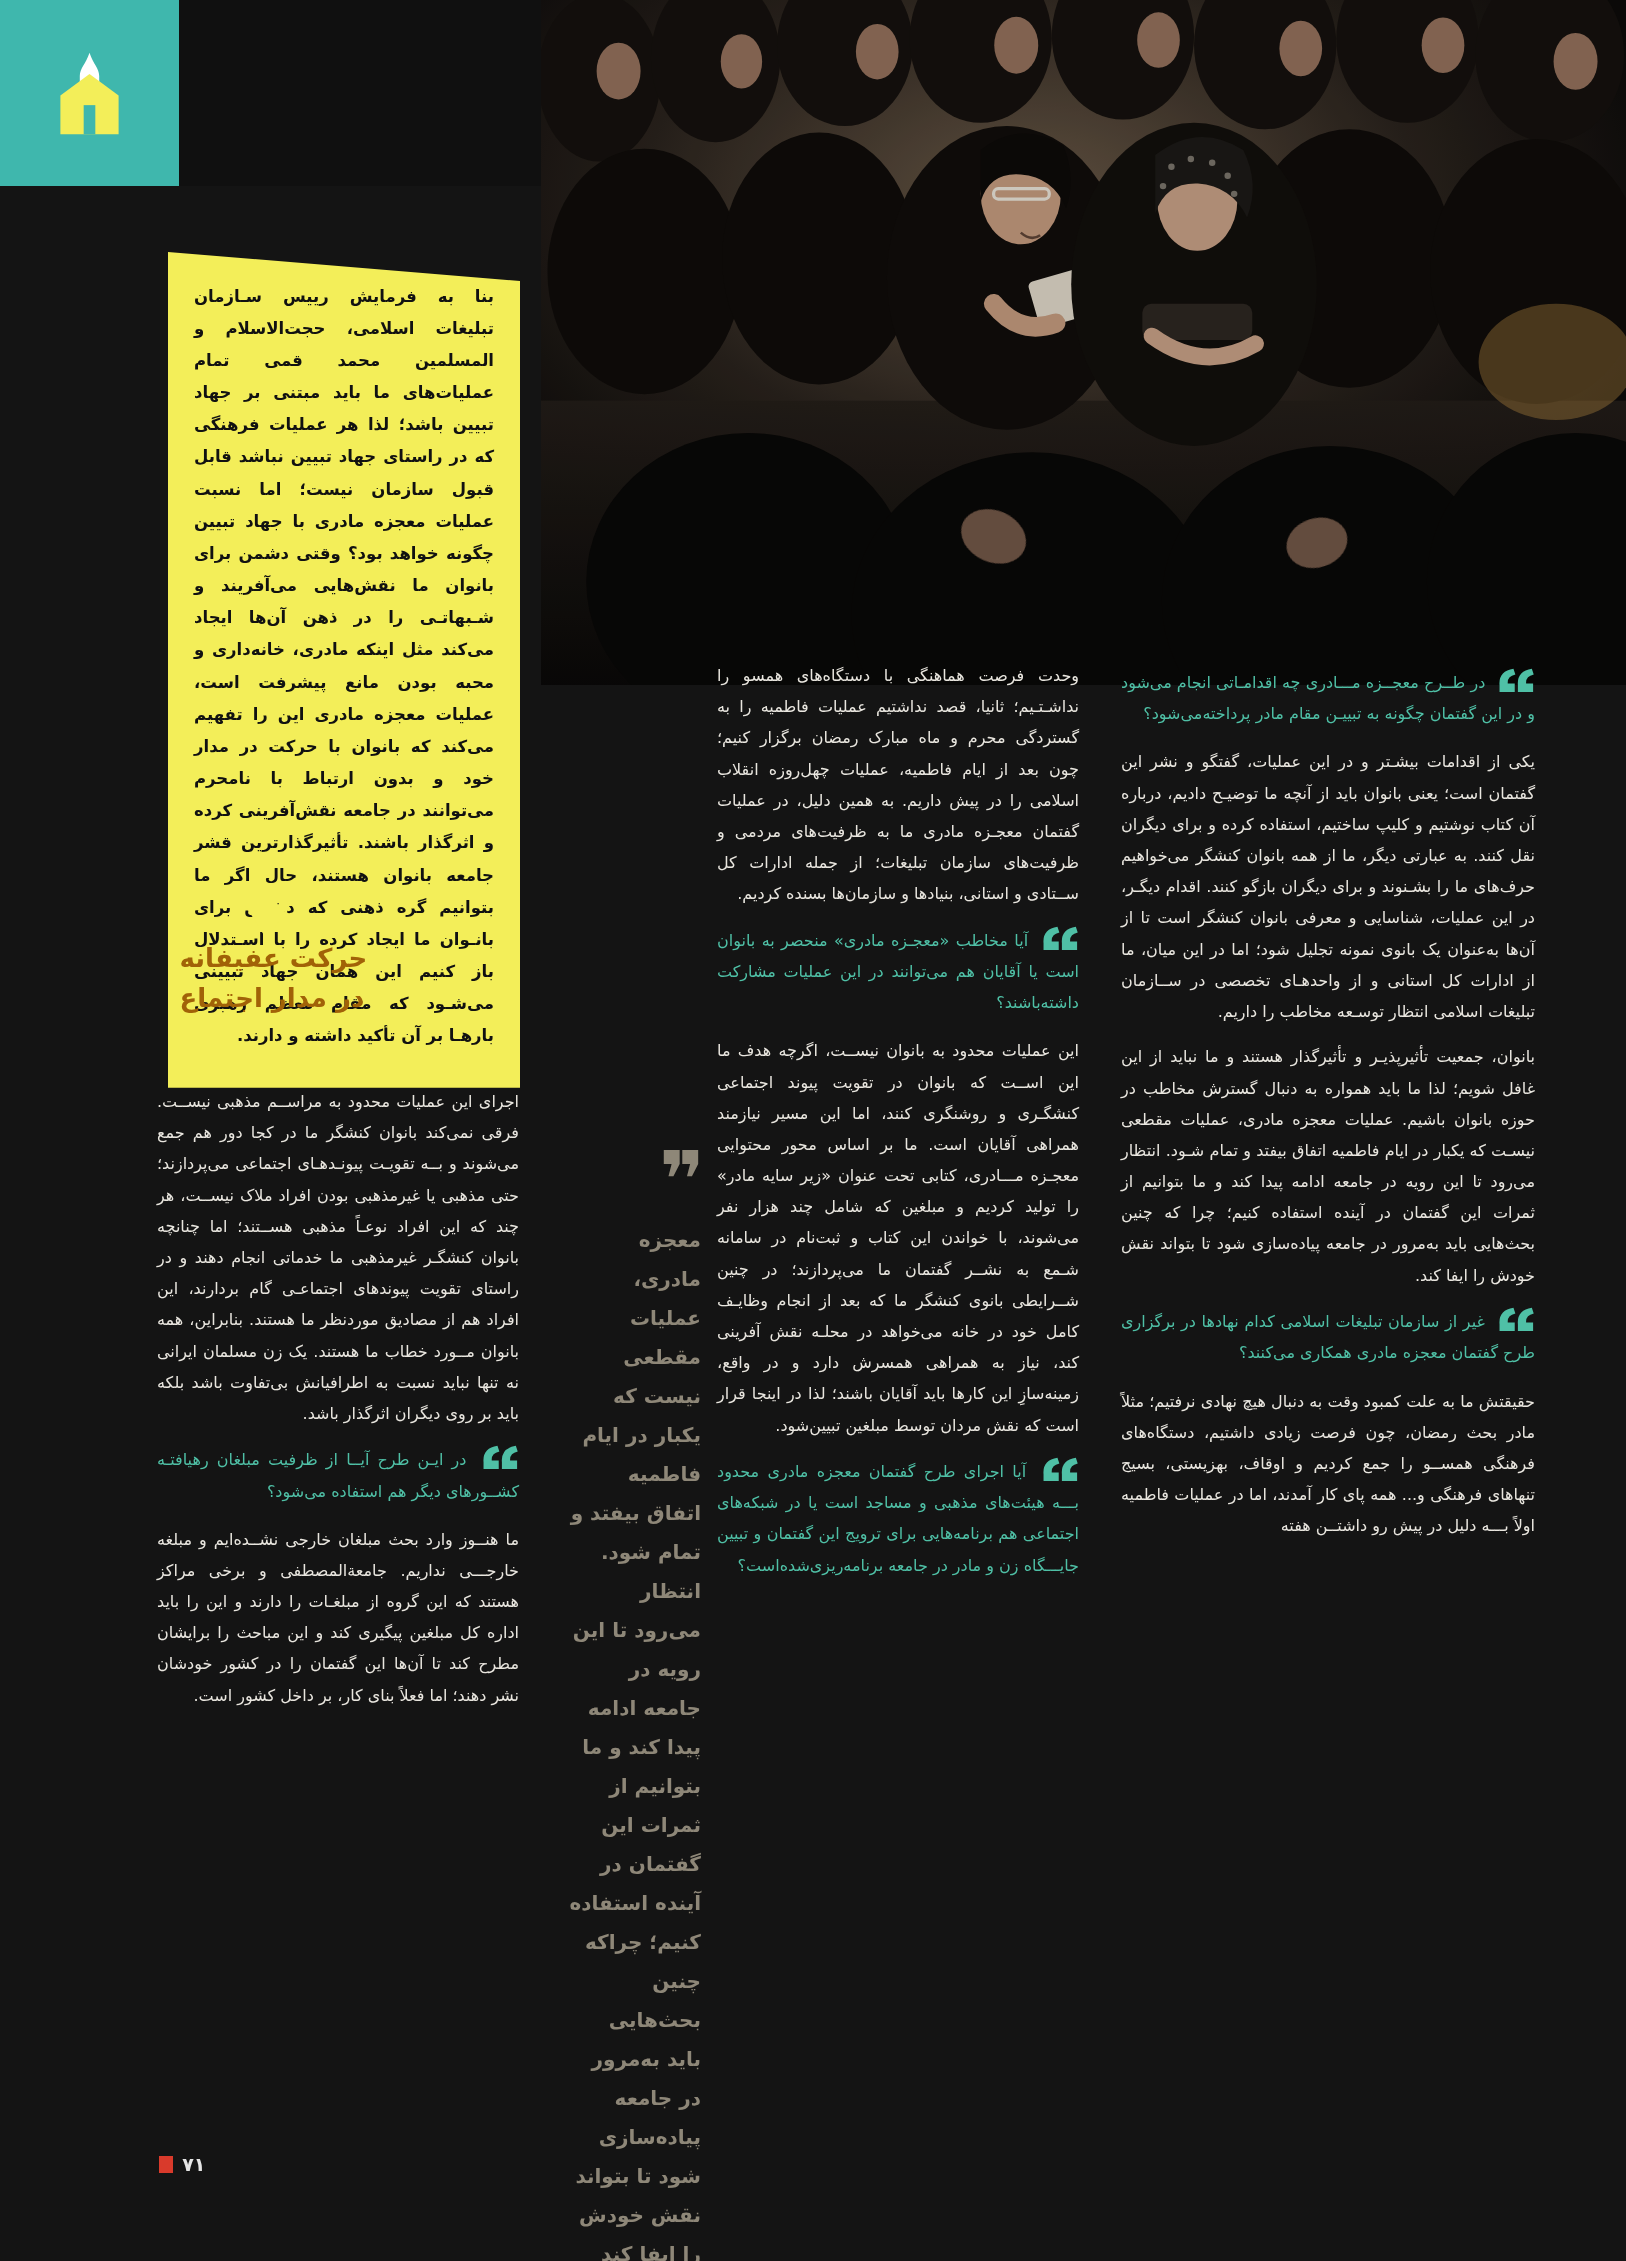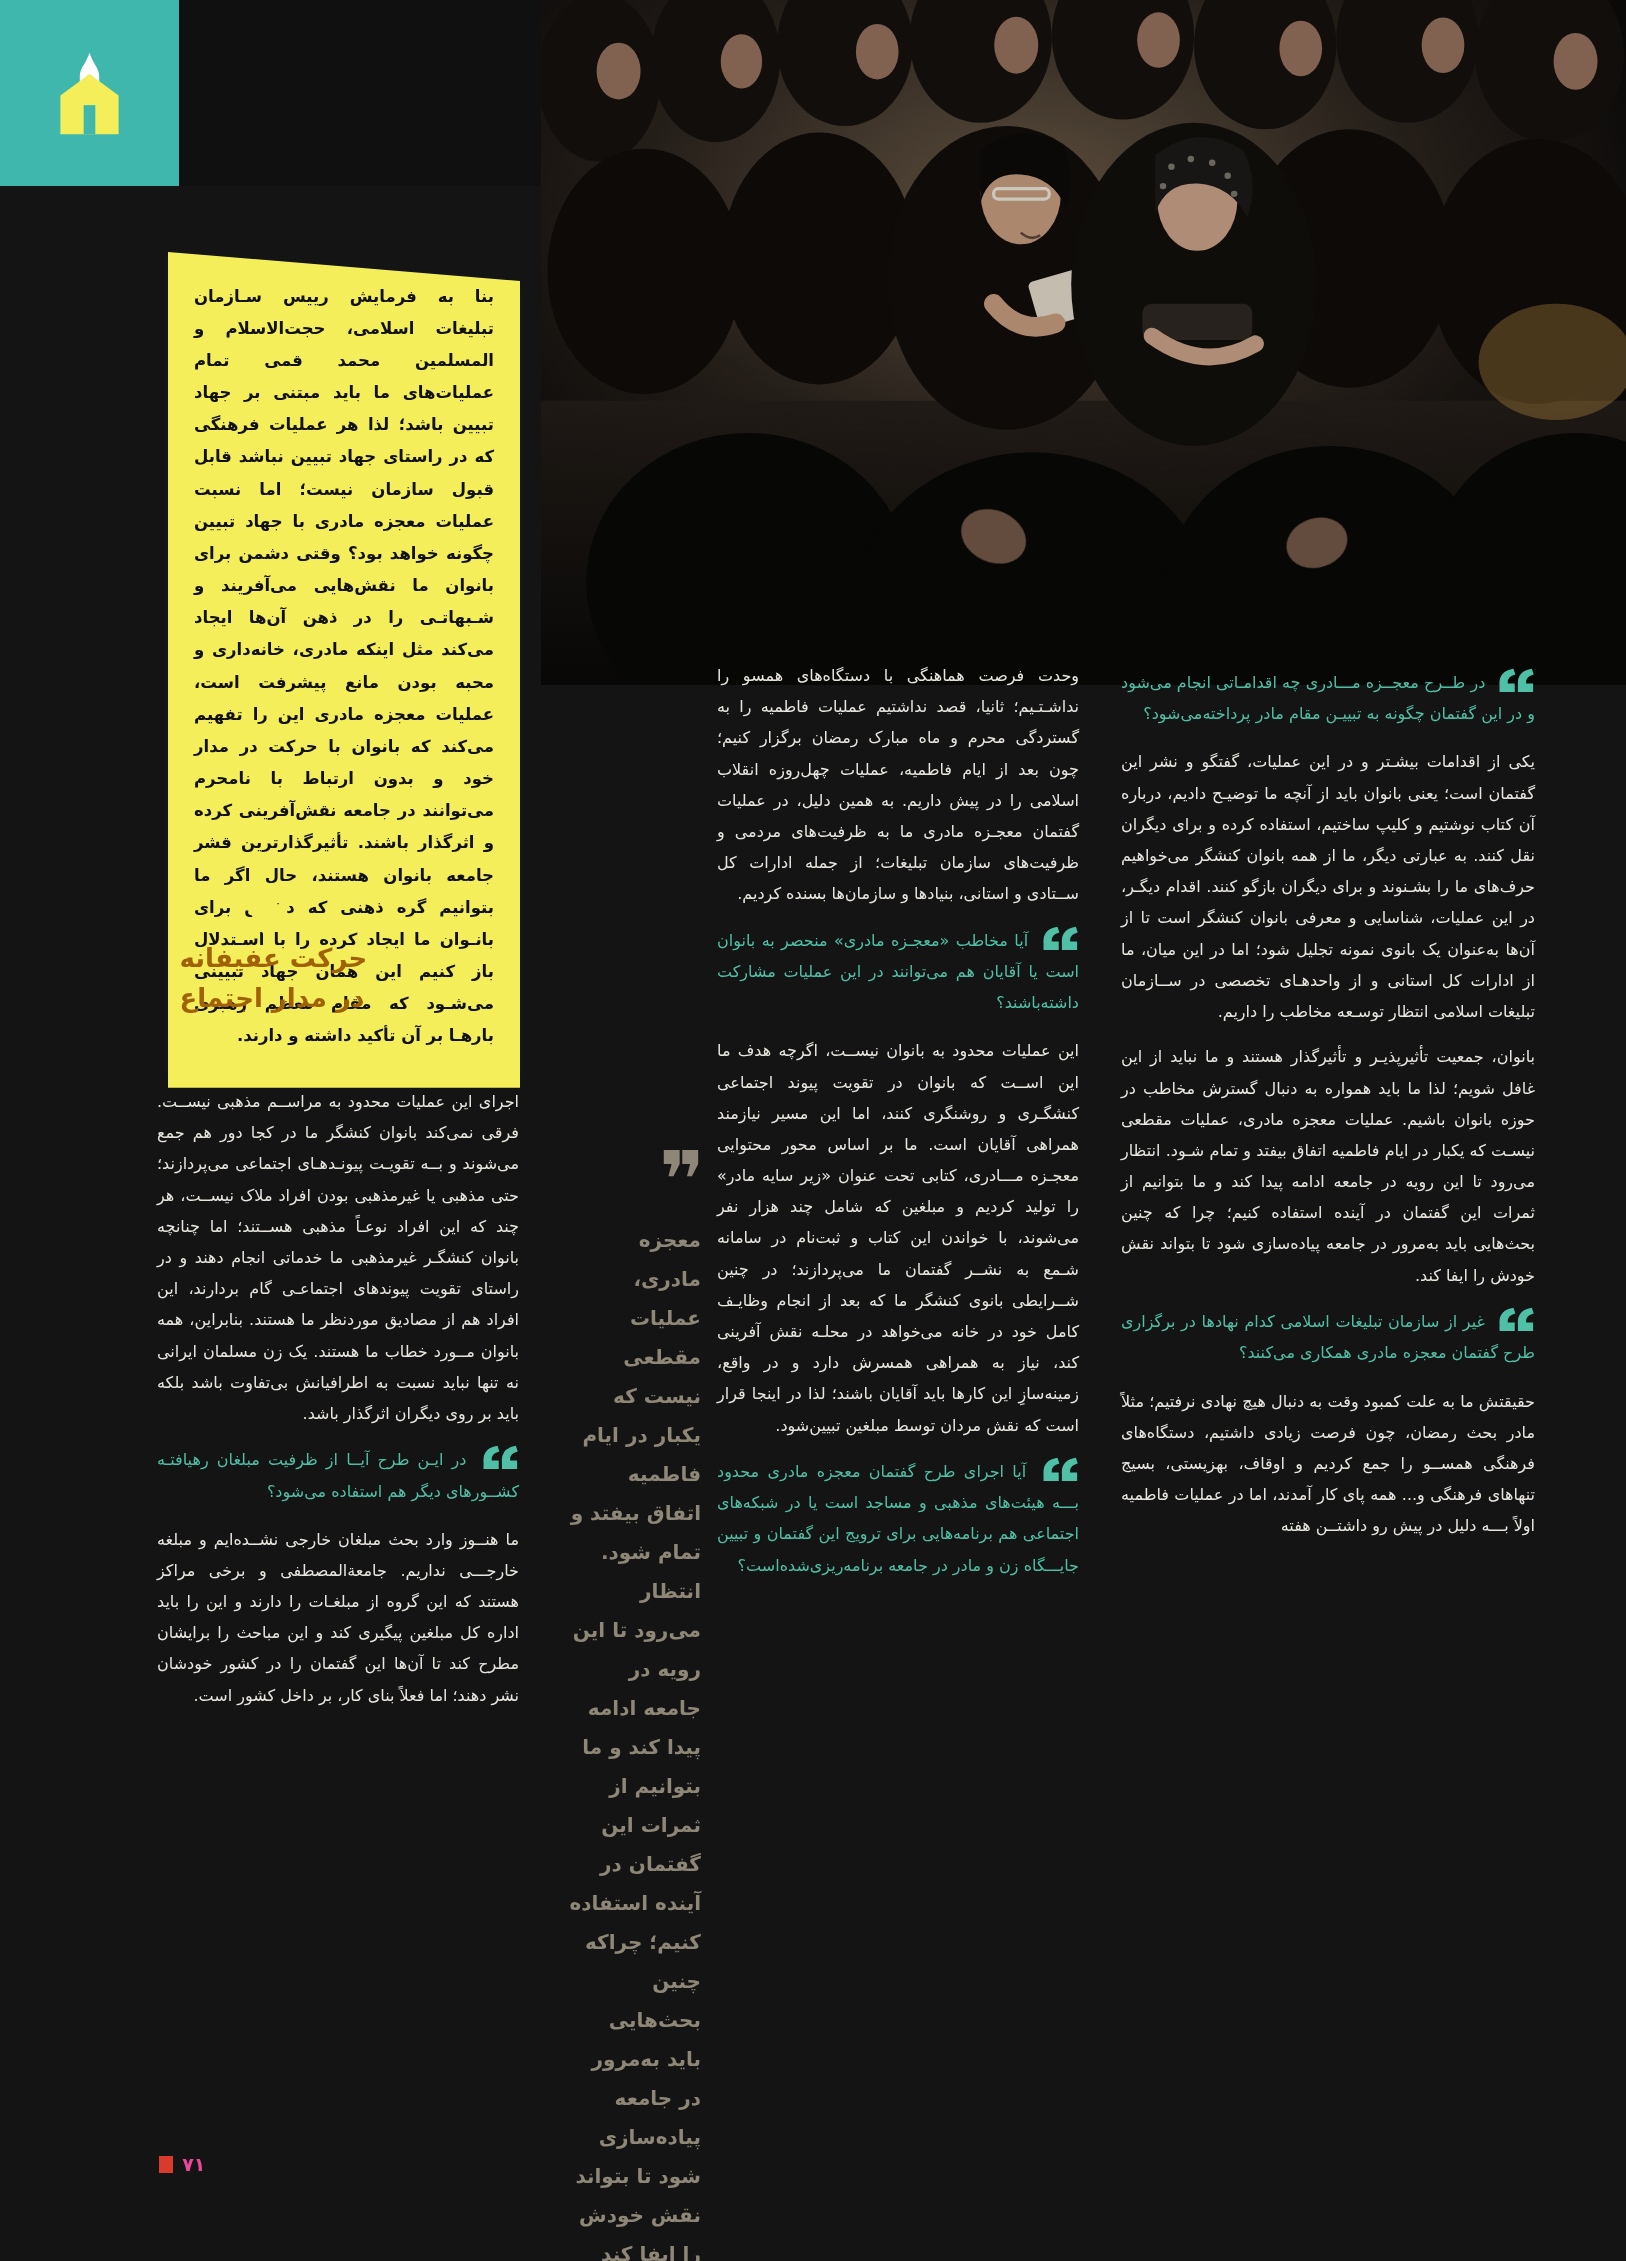--- a/index.html
+++ b/index.html
@@ -176,7 +176,7 @@
     gap: 9px;
   }
   .folio .num {
-    color: #ec4899;
+    color: #e5e5e5;
     font-size: 19px;
     font-weight: 700;
     letter-spacing: 1.3px;

